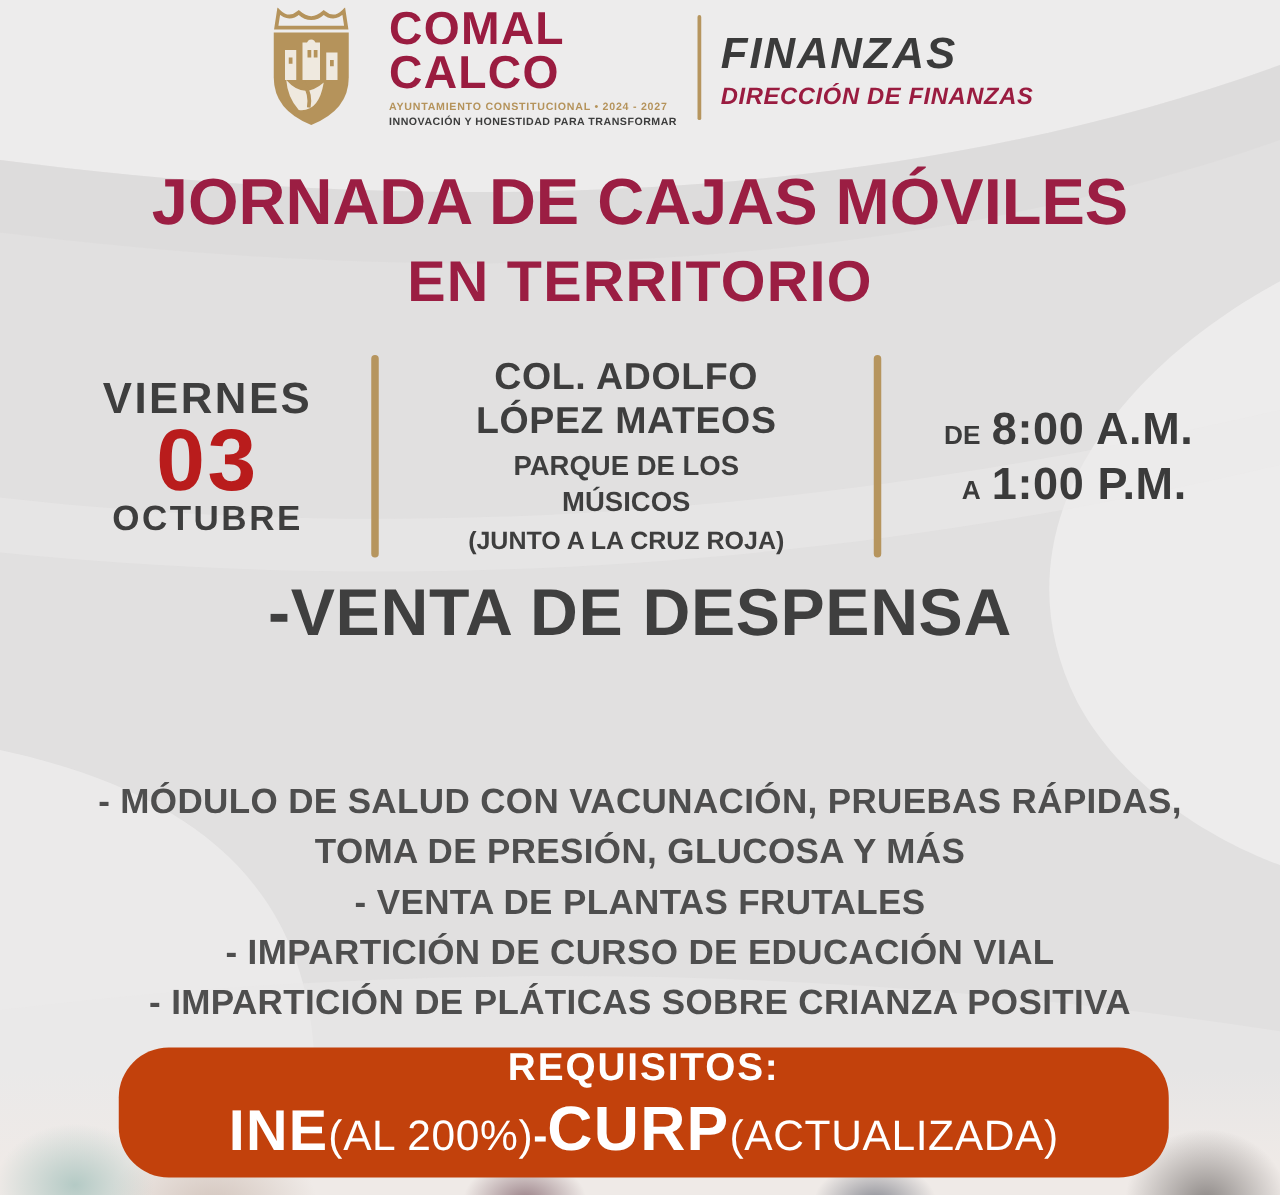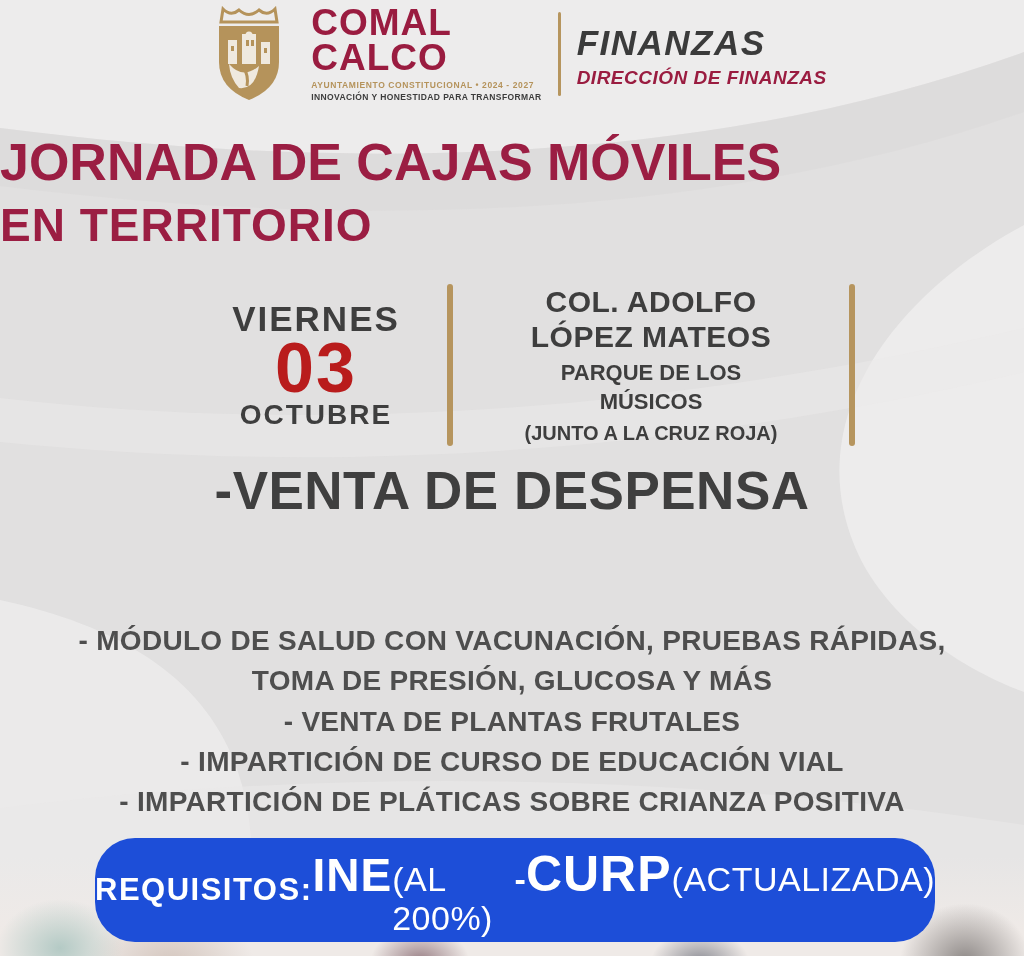--- a/index.html
+++ b/index.html
@@ -40,7 +40,7 @@
   .dept-name{font-size:35px;font-weight:800;letter-spacing:1.5px;color:#3b3b3b;}
   .dept-sub{margin-top:4px;font-size:19px;font-weight:700;letter-spacing:.5px;color:#9a1c40;}
   
-  .title{position:absolute;top:136px;left:0;right:0;z-index:3;text-align:left;color:#9b1e43;}
+  .title{position:absolute;top:136px;left:0;right:0;z-index:3;text-align:center;color:#9b1e43;}
   .title-l1{font-size:52px;font-weight:800;letter-spacing:0px;line-height:1.0;}
   .title-l2{font-size:46px;font-weight:800;letter-spacing:1px;line-height:1.0;margin-top:14px;}
   

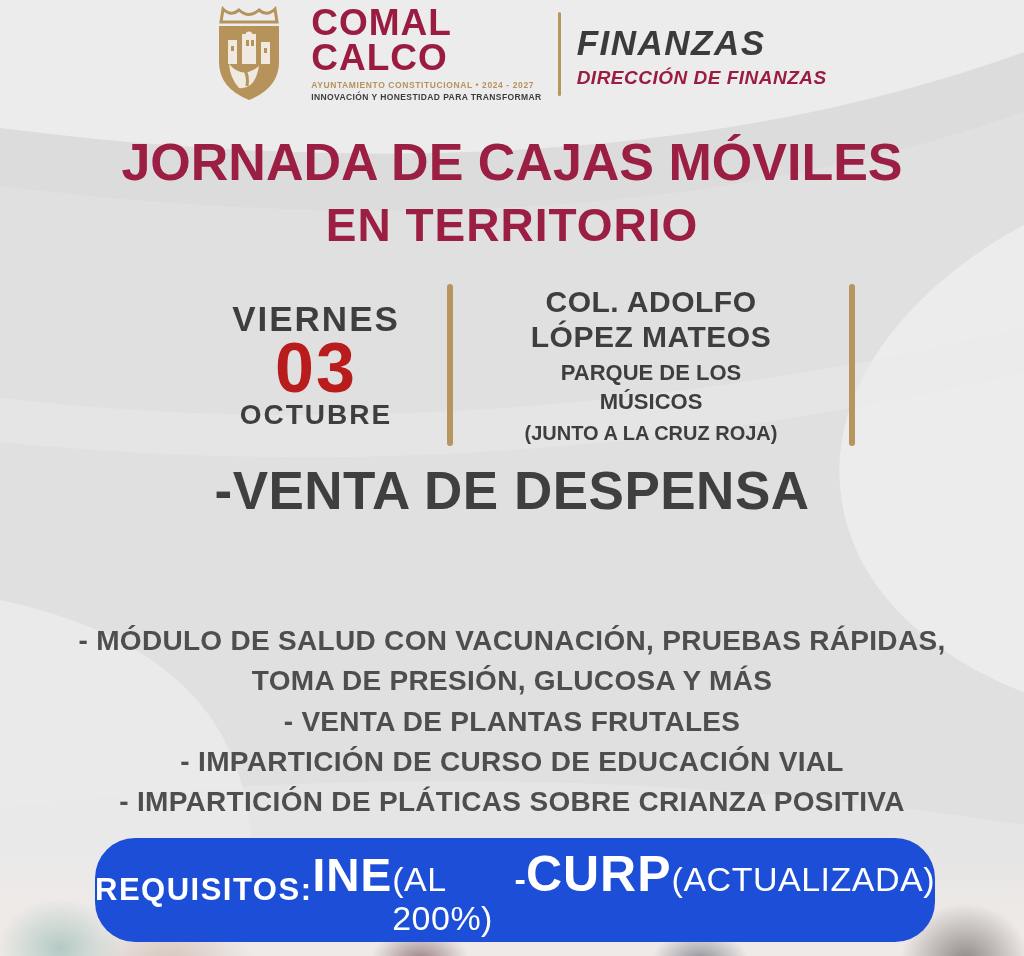--- a/index.html
+++ b/index.html
@@ -150,6 +150,14 @@
       <div class="loc-note">(JUNTO A LA CRUZ ROJA)</div>
     </div>
     <div class="v-divider"></div>
+    <div class="time-col">
+      <div class="time-grid">
+        <span class="time-label">DE</span>
+        <span class="time-value">8:00 A.M.</span>
+        <span class="time-label">A</span>
+        <span class="time-value">1:00 P.M.</span>
+      </div>
+    </div>
   </section>
 
   <section class="pagos">

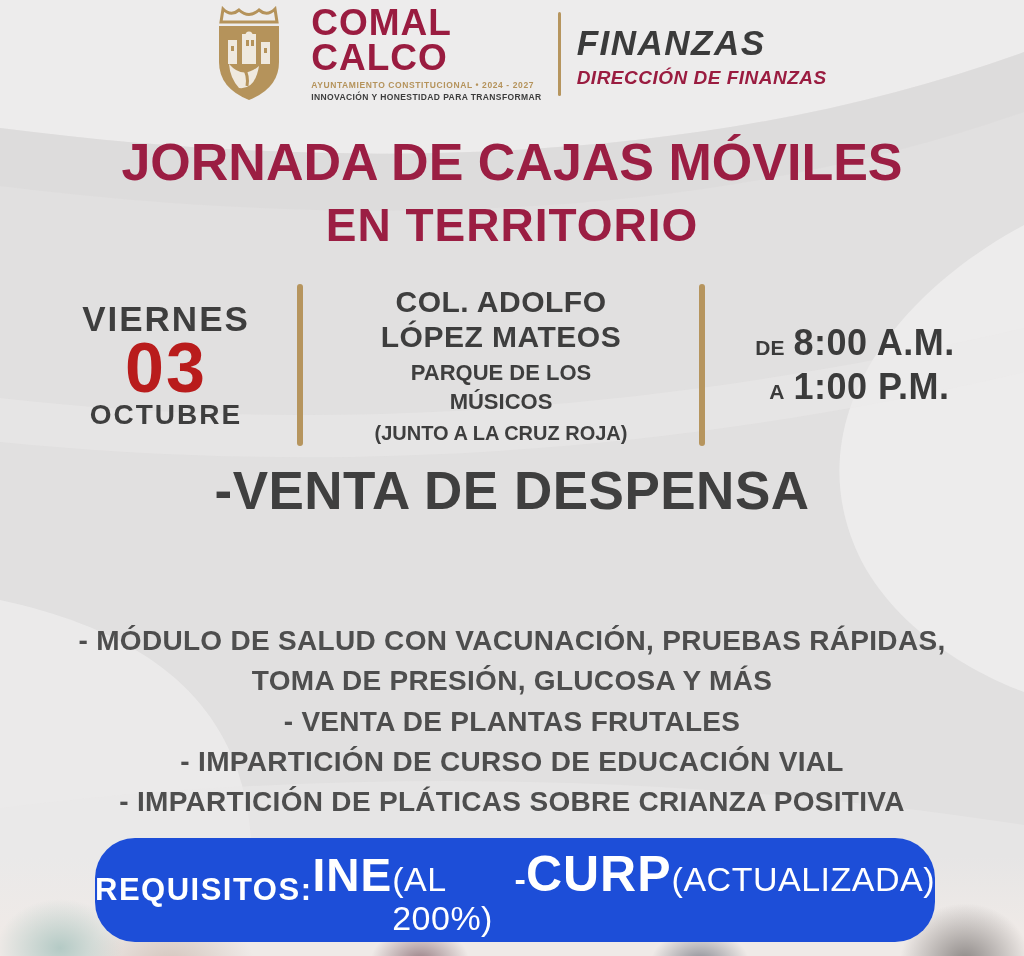--- a/index.html
+++ b/index.html
@@ -72,8 +72,8 @@
   
   .req-box{
     position:absolute;left:95px;top:838px;width:840px;height:104px;z-index:4;
-    background:#1d4ed8;border-radius:40px;
-    display:flex;align-items:center;
+    background:#c2410c;border-radius:40px;
+    display:flex;flex-direction:column;align-items:center;
     color:#ffffff;
   }
   .req-heading{font-size:31px;font-weight:700;letter-spacing:1.5px;line-height:1.05;}

